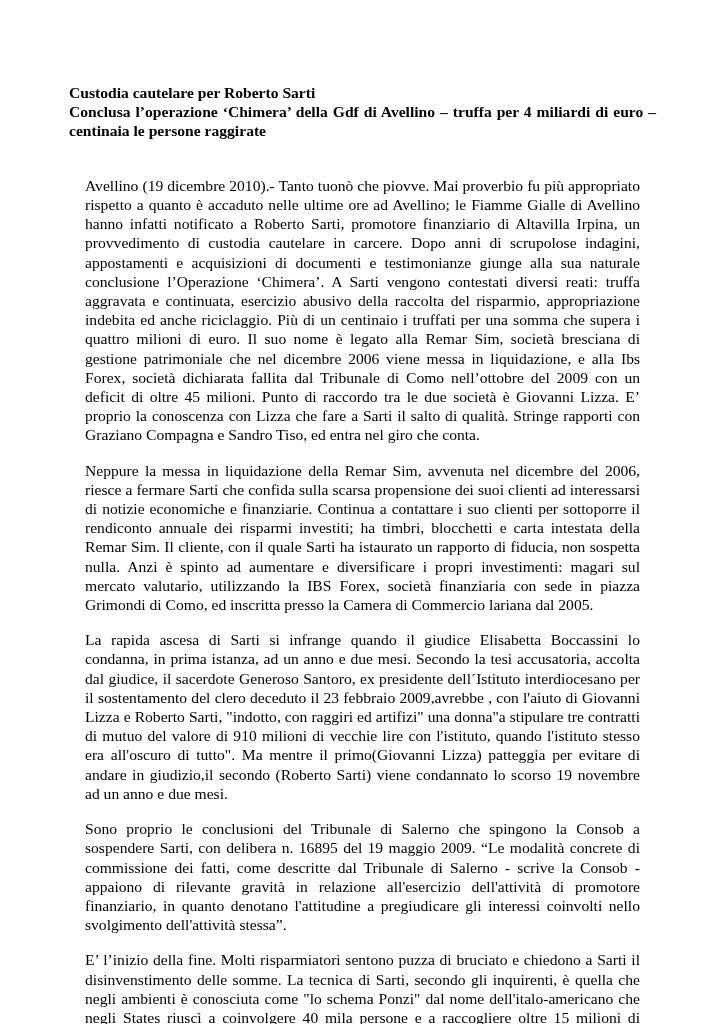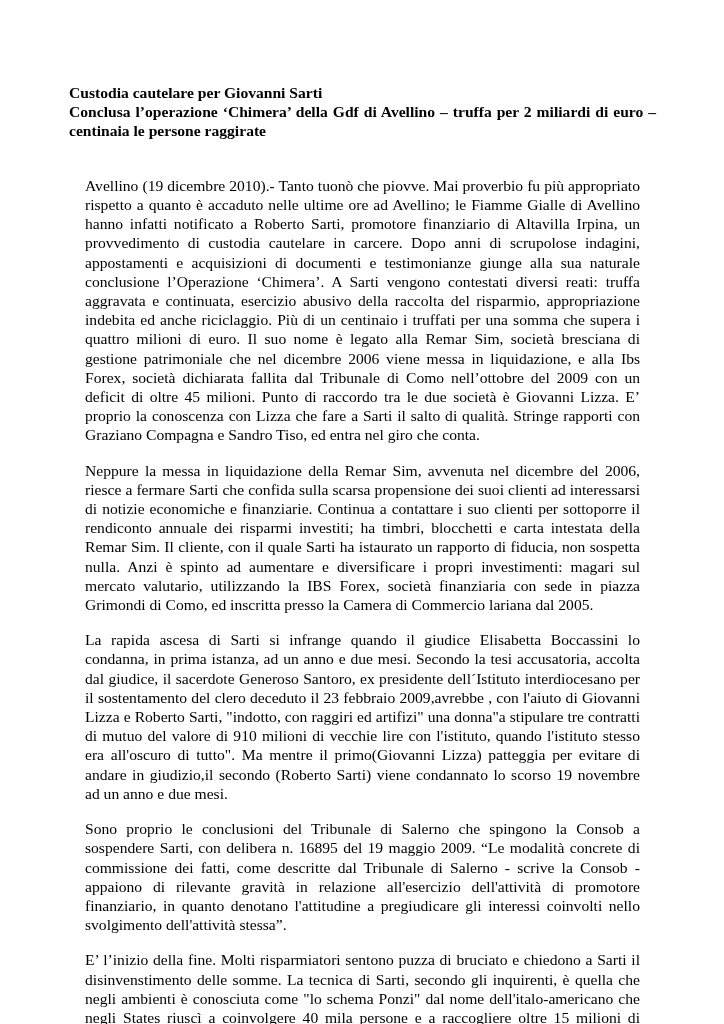--- a/index.html
+++ b/index.html
@@ -23,7 +23,7 @@
 <body>
 
 <div class="page">
-  <p class="title">Custodia cautelare per Giovanni Sarti</p>
+  <p class="title">Custodia cautelare per Roberto Sarti</p>
   <p class="subtitle">Conclusa l’operazione ‘Chimera’ della Gdf di Avellino – truffa per 2 miliardi di euro – centinaia le persone raggirate</p>
   <div class="spacer"></div>
   <p class="para">Avellino (19 dicembre 2010).- Tanto tuonò  che piovve. Mai proverbio fu più appropriato rispetto a quanto è accaduto nelle ultime ore ad Avellino;  le Fiamme Gialle di Avellino hanno infatti notificato a  Roberto Sarti, promotore finanziario di Altavilla Irpina, un provvedimento di custodia cautelare in carcere. Dopo anni di scrupolose indagini, appostamenti e acquisizioni di documenti e testimonianze  giunge alla sua naturale conclusione l’Operazione ‘Chimera’.  A Sarti vengono contestati diversi reati: truffa aggravata e continuata, esercizio abusivo della raccolta del risparmio, appropriazione indebita ed anche riciclaggio. Più di un  centinaio i truffati per una somma che supera i quattro  milioni di euro. Il suo nome è legato alla Remar Sim, società bresciana di gestione patrimoniale che nel  dicembre 2006 viene messa in liquidazione, e alla Ibs Forex, società dichiarata fallita dal Tribunale di Como nell’ottobre del 2009 con un deficit di oltre 45 milioni. Punto di raccordo tra le due società è  Giovanni Lizza. E’ proprio la conoscenza con Lizza che fare a Sarti il salto di qualità. Stringe rapporti con Graziano Compagna e Sandro Tiso, ed entra nel giro che conta.</p>

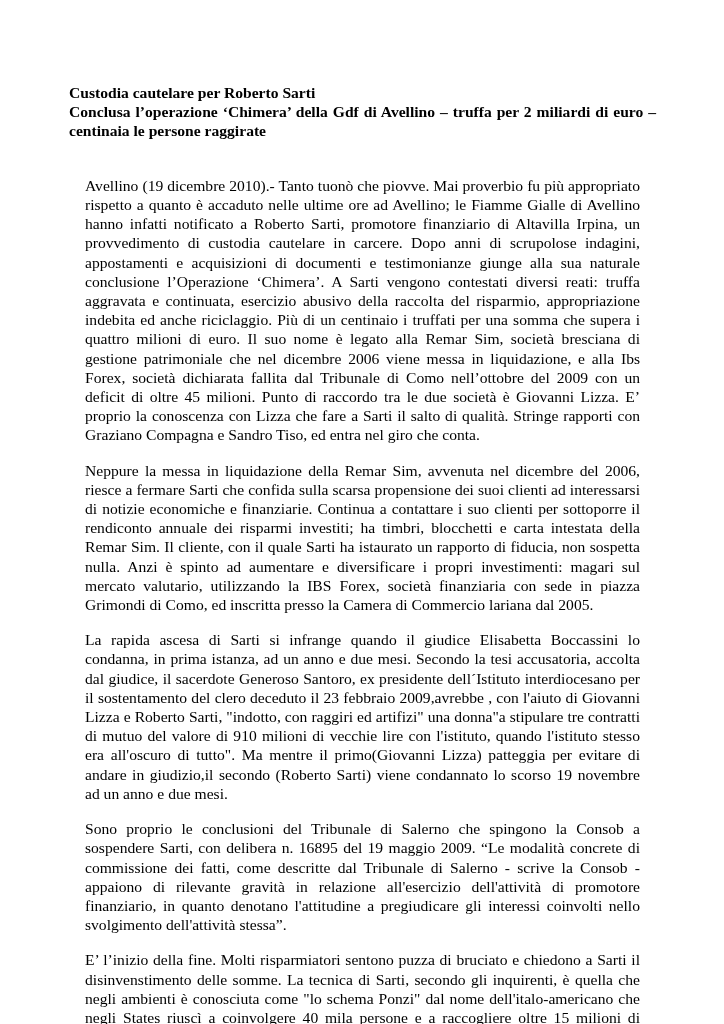--- a/index.html
+++ b/index.html
@@ -24,7 +24,7 @@
 
 <div class="page">
   <p class="title">Custodia cautelare per Roberto Sarti</p>
-  <p class="subtitle">Conclusa l’operazione ‘Chimera’ della Gdf di Avellino – truffa per 2 miliardi di euro – centinaia le persone raggirate</p>
+  <p class="subtitle">Conclusa l’operazione ‘Chimera’ della Gdf di Avellino – truffa per 4 miliardi di euro – centinaia le persone raggirate</p>
   <div class="spacer"></div>
   <p class="para">Avellino (19 dicembre 2010).- Tanto tuonò  che piovve. Mai proverbio fu più appropriato rispetto a quanto è accaduto nelle ultime ore ad Avellino;  le Fiamme Gialle di Avellino hanno infatti notificato a  Roberto Sarti, promotore finanziario di Altavilla Irpina, un provvedimento di custodia cautelare in carcere. Dopo anni di scrupolose indagini, appostamenti e acquisizioni di documenti e testimonianze  giunge alla sua naturale conclusione l’Operazione ‘Chimera’.  A Sarti vengono contestati diversi reati: truffa aggravata e continuata, esercizio abusivo della raccolta del risparmio, appropriazione indebita ed anche riciclaggio. Più di un  centinaio i truffati per una somma che supera i quattro  milioni di euro. Il suo nome è legato alla Remar Sim, società bresciana di gestione patrimoniale che nel  dicembre 2006 viene messa in liquidazione, e alla Ibs Forex, società dichiarata fallita dal Tribunale di Como nell’ottobre del 2009 con un deficit di oltre 45 milioni. Punto di raccordo tra le due società è  Giovanni Lizza. E’ proprio la conoscenza con Lizza che fare a Sarti il salto di qualità. Stringe rapporti con Graziano Compagna e Sandro Tiso, ed entra nel giro che conta.</p>
   <p class="para">Neppure la messa in liquidazione  della Remar Sim, avvenuta nel dicembre del 2006, riesce a fermare Sarti che confida sulla scarsa propensione dei suoi clienti ad interessarsi di notizie economiche e finanziarie. Continua a contattare i suo clienti per sottoporre il rendiconto annuale dei risparmi investiti; ha timbri, blocchetti e carta intestata della Remar Sim. Il cliente, con il quale Sarti  ha istaurato un rapporto di fiducia, non sospetta nulla. Anzi è spinto ad aumentare e diversificare i propri investimenti: magari sul mercato valutario, utilizzando la IBS Forex, società finanziaria con sede in piazza Grimondi di Como, ed inscritta presso la Camera di Commercio lariana dal 2005.</p>

